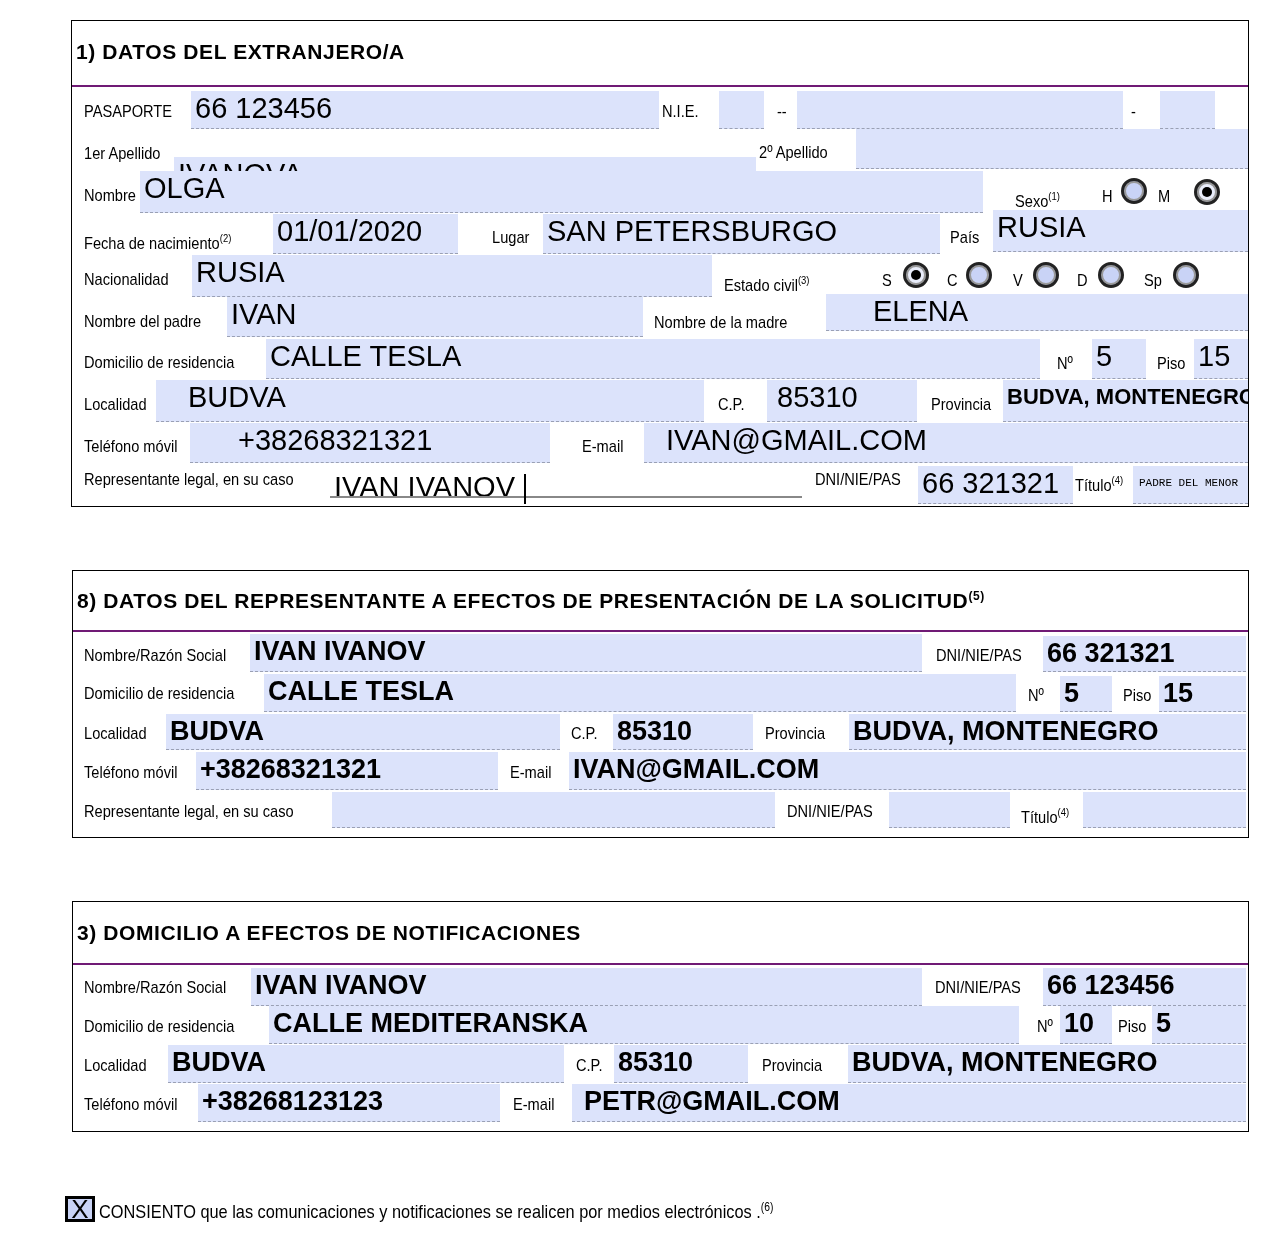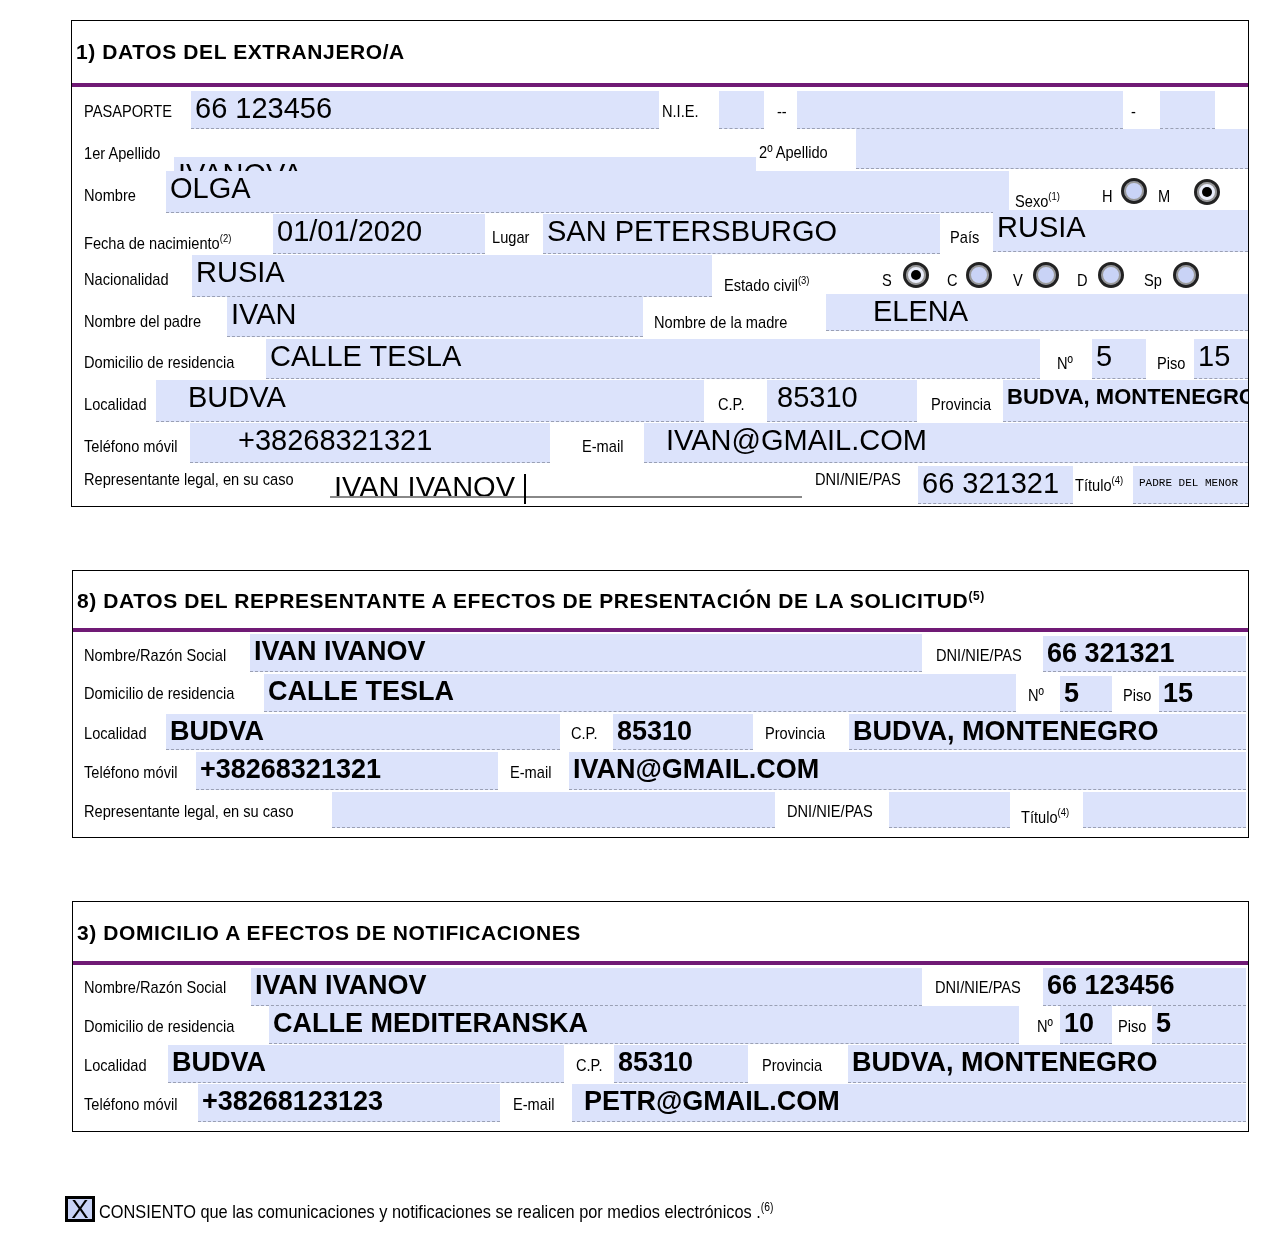--- a/index.html
+++ b/index.html
@@ -5,7 +5,7 @@
   html, body { margin:0; padding:0; background:#ffffff; }
   body { width:1276px; height:1238px; position:relative; font-family:"Liberation Sans", sans-serif; color:#000; overflow:hidden; }
   .sec { position:absolute; border:1px solid #000; box-sizing:border-box; }
-  .sec-head { position:absolute; left:0; right:0; top:0; border-bottom:4px solid #701a75; box-sizing:border-box; }
+  .sec-head { position:absolute; left:0; right:0; top:0; border-bottom:2px solid #701a75; box-sizing:border-box; }
   .sec-title { position:absolute; left:4px; font-family:"Liberation Sans", sans-serif; font-weight:900; font-size:21px; letter-spacing:0.6px; white-space:nowrap; }
   .sec-title sup { font-size:12px; }
   .lbl { position:absolute; font-size:17px; white-space:nowrap; transform:scaleX(0.86); transform-origin:left center; line-height:20px; background:#fff; }

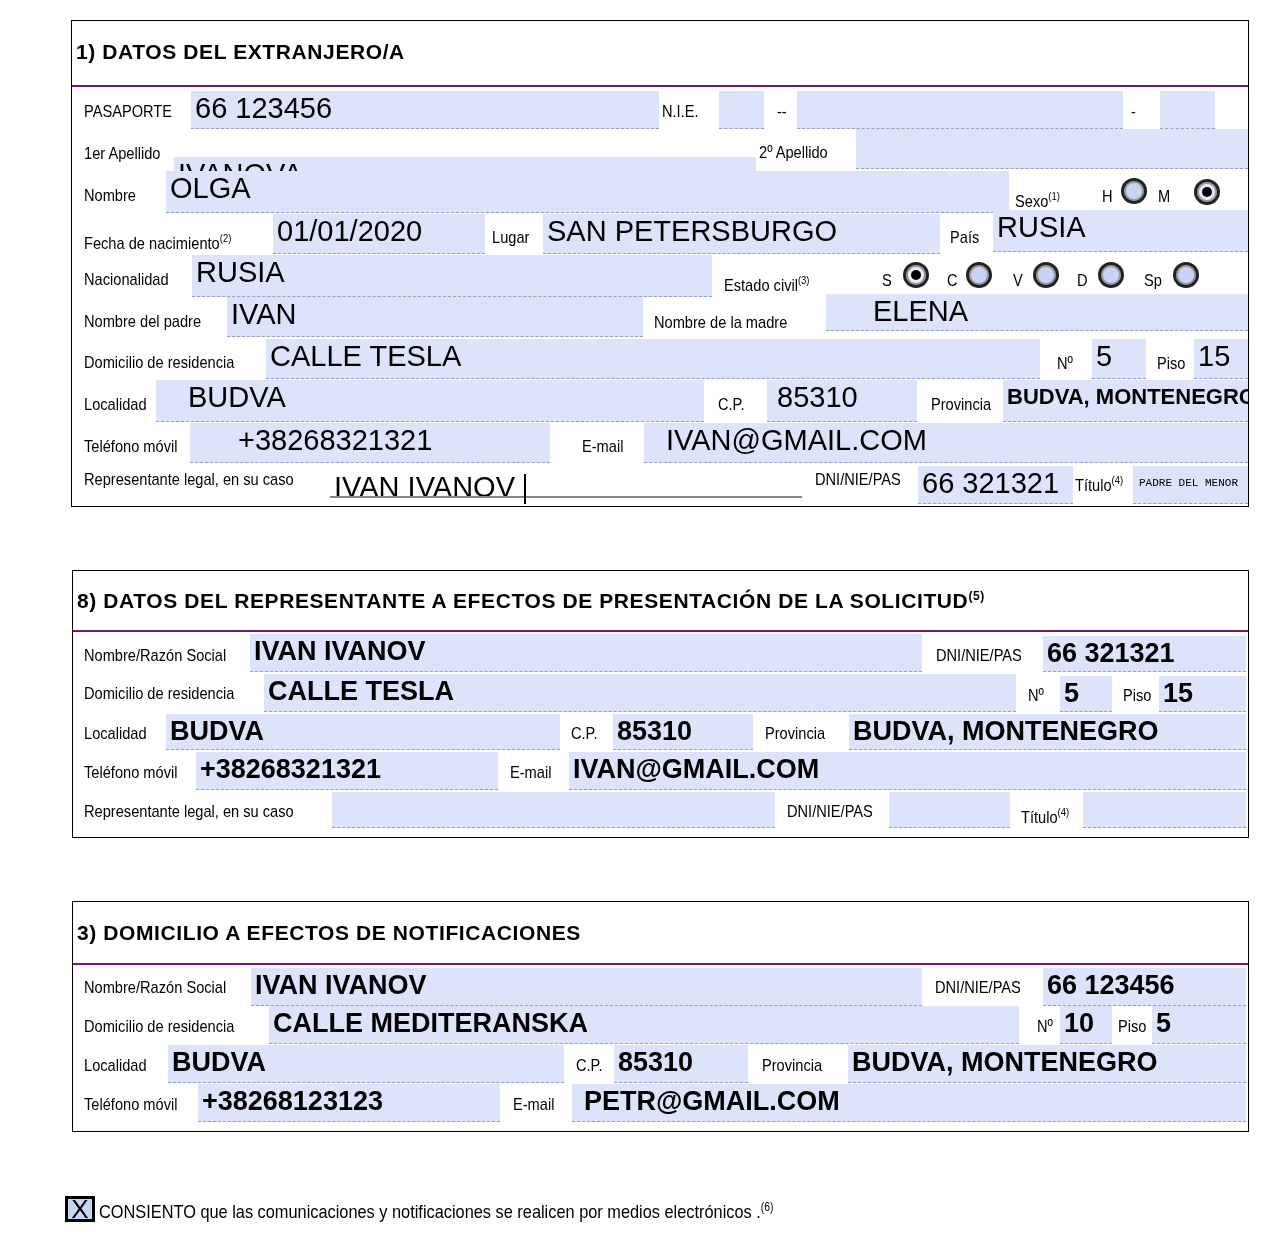--- a/index.html
+++ b/index.html
@@ -47,7 +47,7 @@
 <div class="fld" style="left:856px;top:129px;width:392px;height:40px;"></div>
 
 <span class="lbl" style="left:84px;top:186px;">Nombre</span>
-<div class="fld" style="left:166px;top:171px;width:843px;height:42px;">OLGA</div>
+<div class="fld" style="left:140px;top:171px;width:843px;height:42px;">OLGA</div>
 <span class="lbl" style="left:1015px;top:186px;"><span>Sexo</span><sup>(1)</sup></span>
 <span class="rlbl" style="left:1102px;top:187px;">H</span>
 <div class="radio" style="left:1121px;top:178px;"></div>

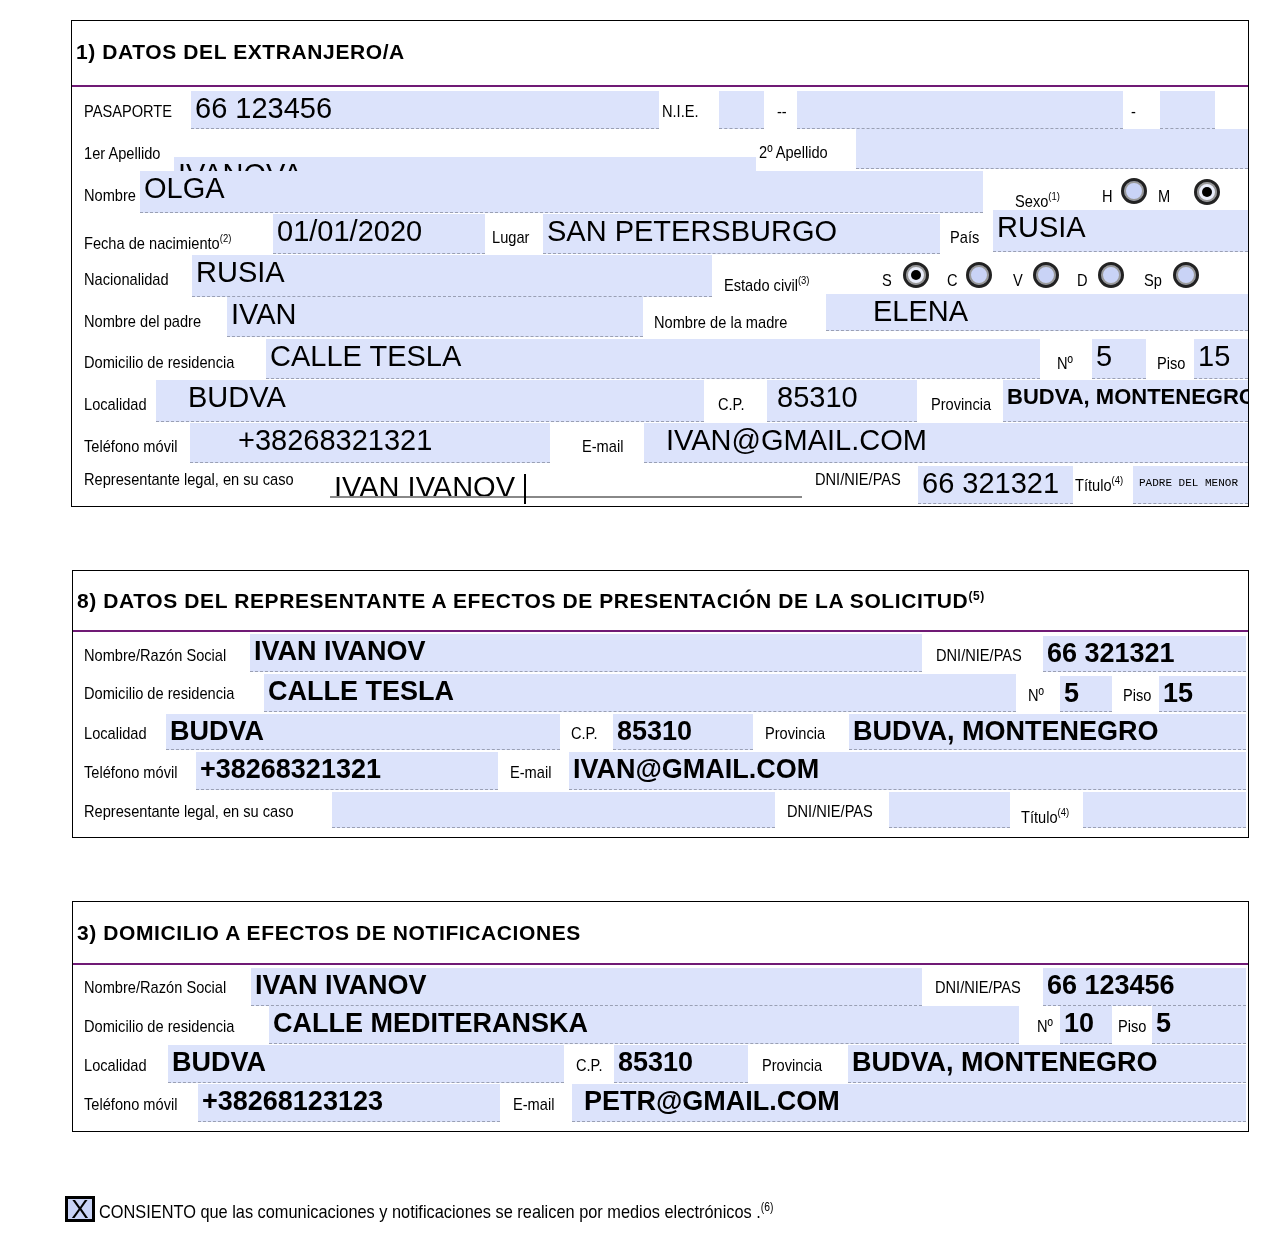--- a/index.html
+++ b/index.html
@@ -55,7 +55,7 @@
 <div class="radio on" style="left:1194px;top:179px;"></div>
 
 <span class="lbl" style="left:84px;top:228px;"><span>Fecha de nacimiento</span><sup>(2)</sup></span>
-<div class="fld" style="left:273px;top:214px;width:212px;height:40px;">01/01/2020</div>
+<div class="fld" style="left:273px;top:214px;width:185px;height:40px;">01/01/2020</div>
 <span class="lbl" style="left:492px;top:228px;">Lugar</span>
 <div class="fld" style="left:543px;top:214px;width:397px;height:40px;">SAN PETERSBURGO</div>
 <span class="lbl" style="left:950px;top:228px;">País</span>

